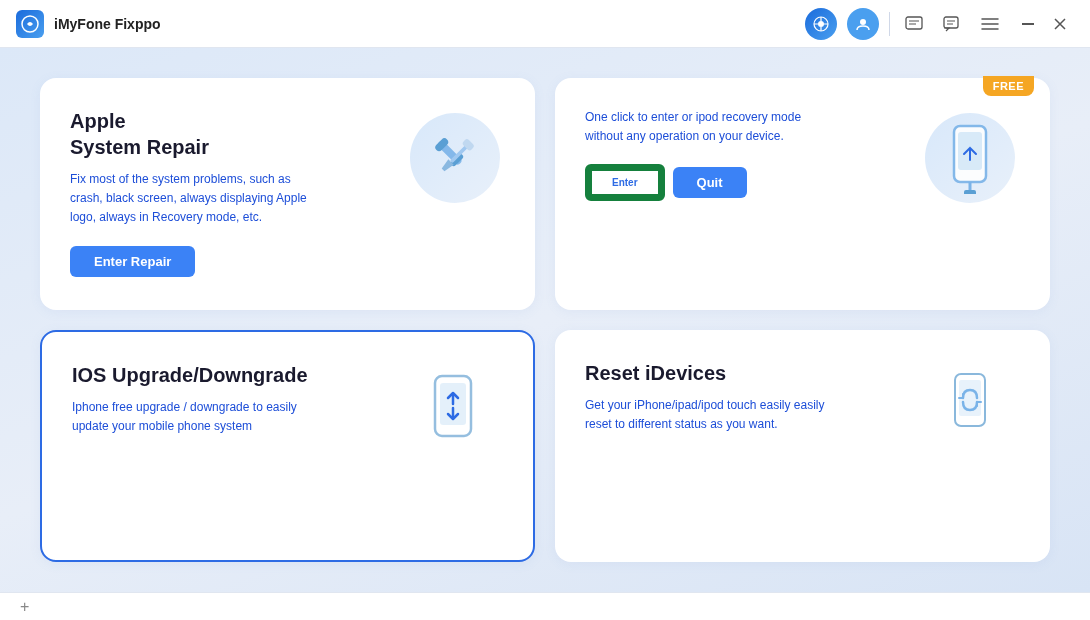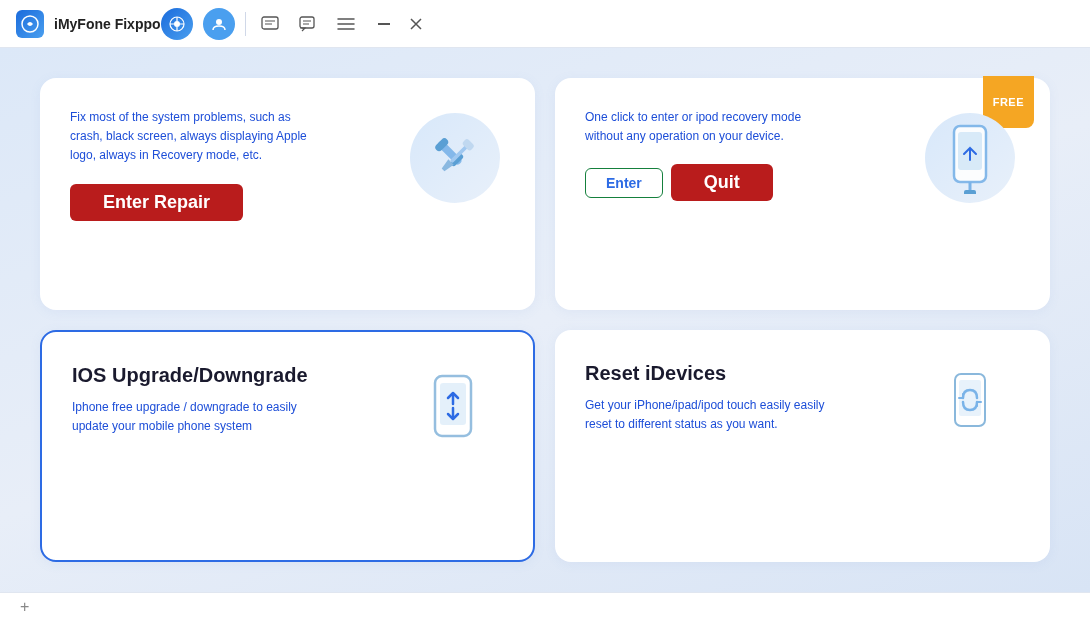--- a/index.html
+++ b/index.html
@@ -17,7 +17,7 @@
     .title-bar {
       display: flex;
       align-items: center;
-      justify-content: flex-start;
+      justify-content: space-between;
       background: #fff;
       height: 48px;
       padding: 0 16px;

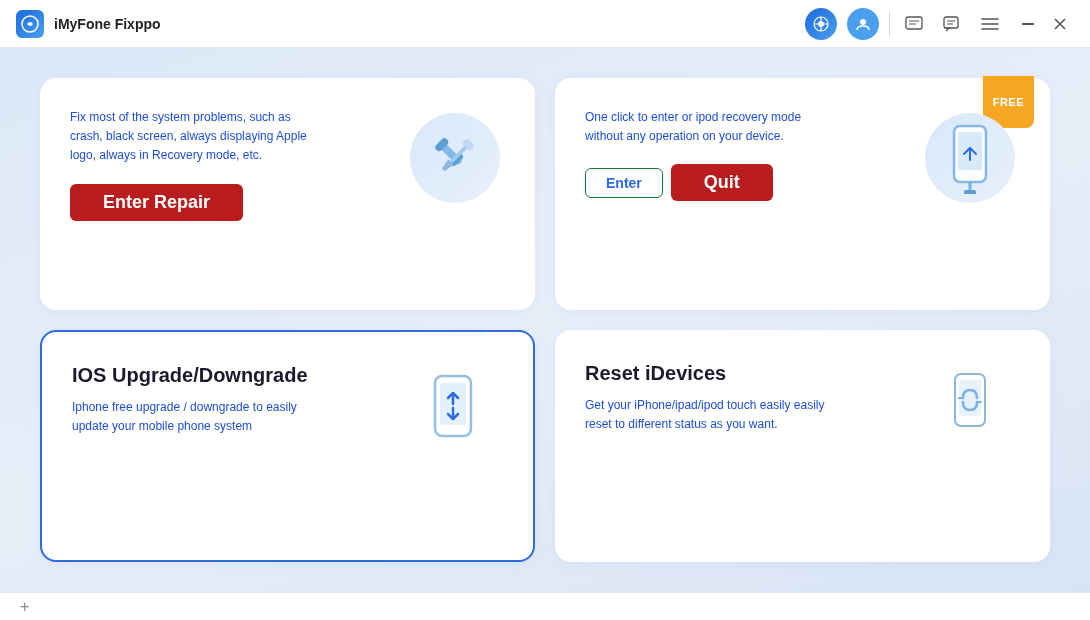--- a/index.html
+++ b/index.html
@@ -177,7 +177,7 @@
       color: white;
       font-size: 11px;
       font-weight: 700;
-      padding: 20px 10px;
+      padding: 4px 10px;
       border-radius: 0 0 8px 8px;
       letter-spacing: 0.5px;
     }

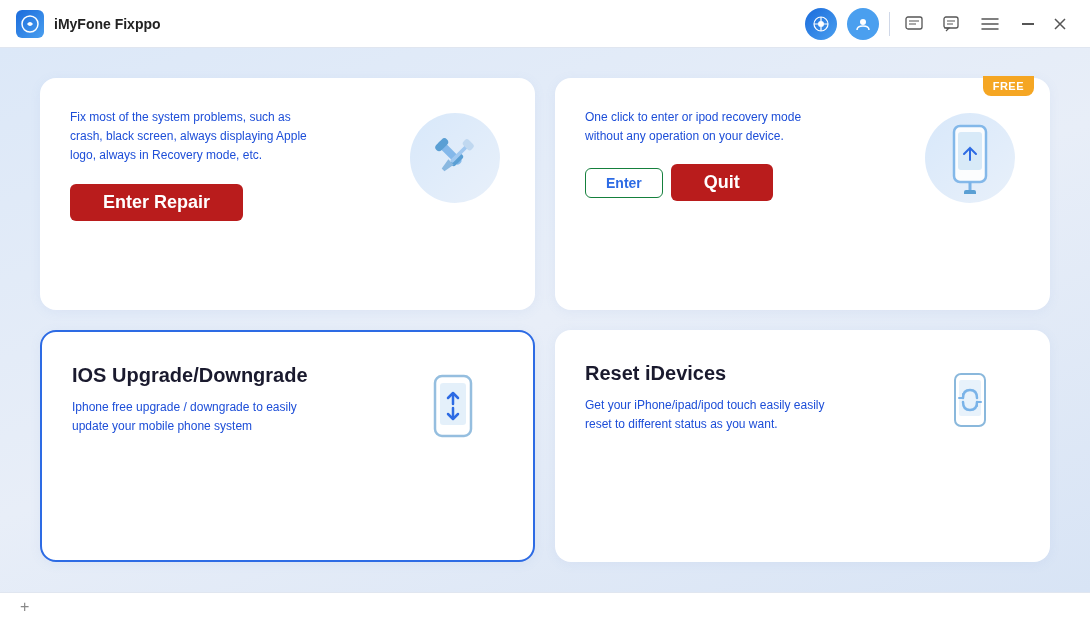--- a/index.html
+++ b/index.html
@@ -291,6 +291,7 @@
 
   <div class="card">
     <div class="card-content">
+      <div class="card-title">Apple<br>System Repair</div>
       <div class="card-desc">Fix most of the system problems, such as crash, black screen, always displaying Apple logo, always in Recovery mode, etc.</div>
       <button class="card-btn">Enter Repair</button>
     </div>

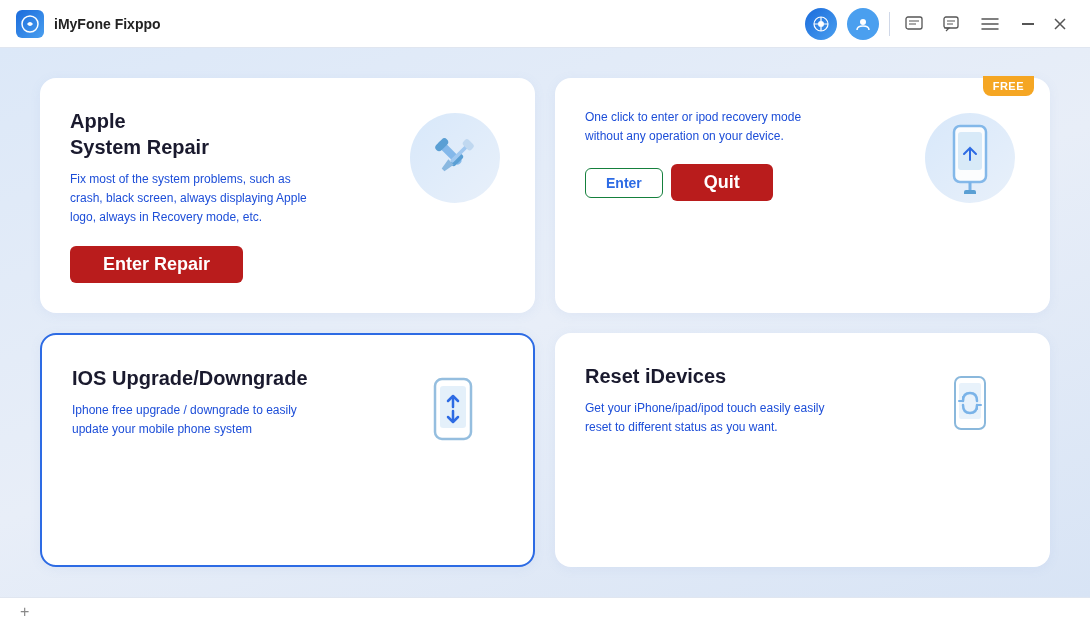--- a/index.html
+++ b/index.html
@@ -158,10 +158,10 @@
     .card-btn-outline {
       background: white;
       color: #2d6be4;
-      border: 1px solid #15803d;
+      border: 7px solid #15803d;
       border-radius: 6px;
       padding: 6px 20px;
-      font-size: 14px;
+      font-size: 10px;
       font-weight: 600;
       cursor: pointer;
       margin-right: 8px;

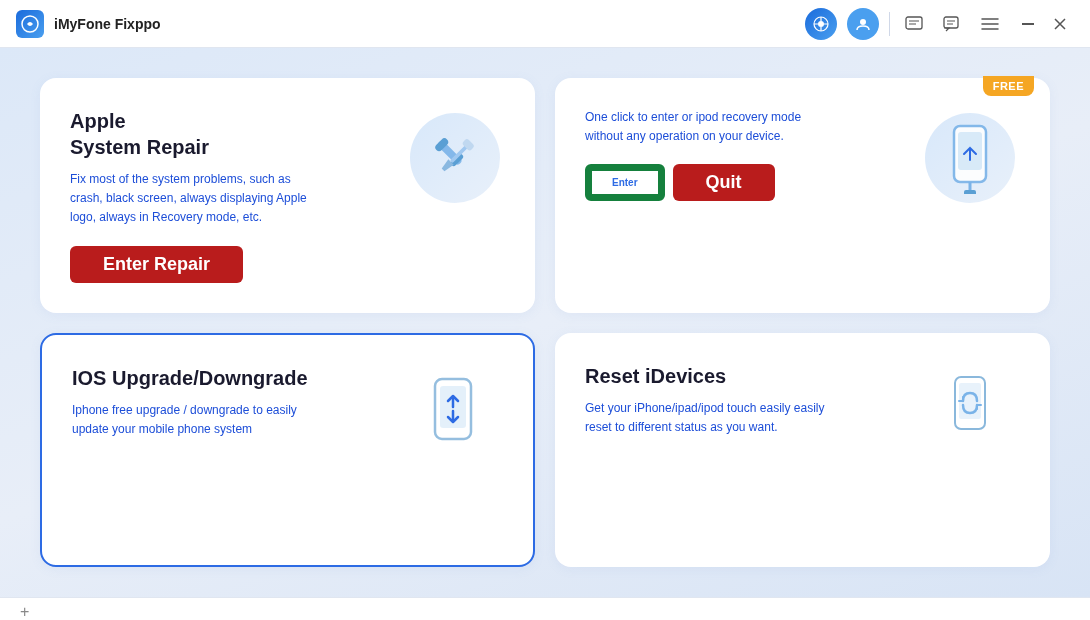--- a/index.html
+++ b/index.html
@@ -145,12 +145,12 @@
       margin-bottom: 18px;
     }
     .card-btn {
-      background: #b91c1c;
+      background: #3b82f6;
       color: white;
       border: none;
       border-radius: 6px;
-      padding: 8px 33px;
-      font-size: 18px;
+      padding: 8px 24px;
+      font-size: 13px;
       font-weight: 600;
       cursor: pointer;
       transition: background 0.2s;

